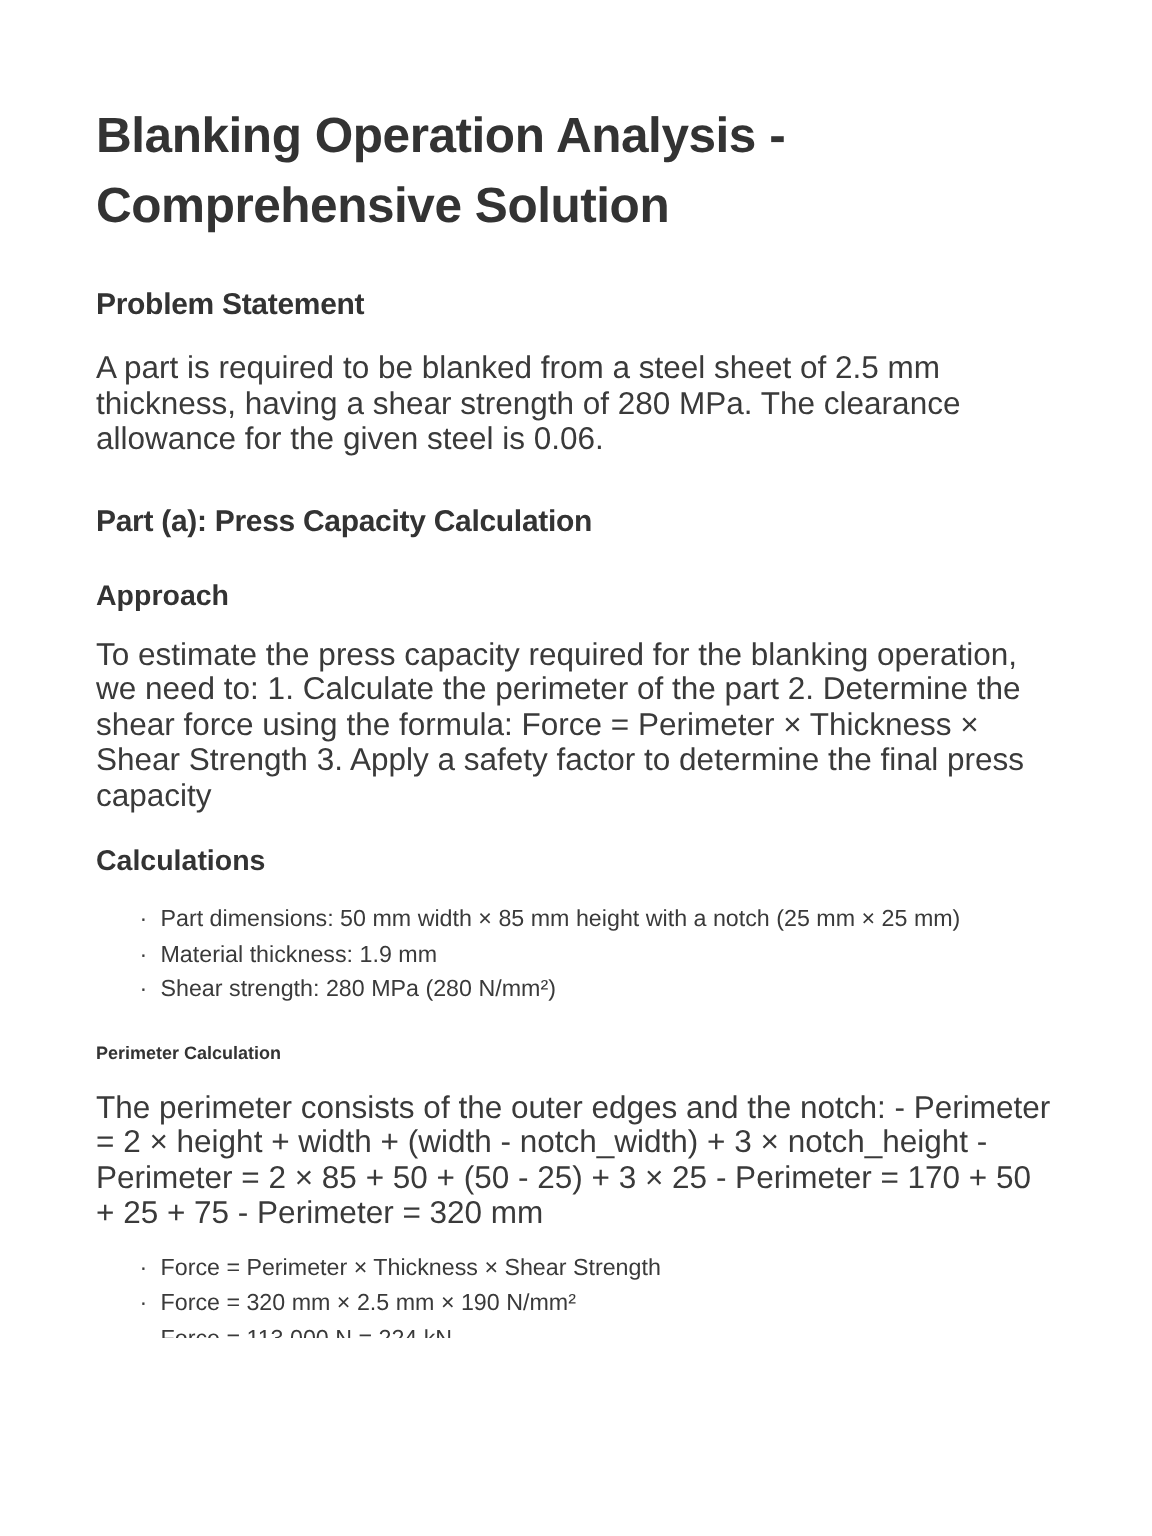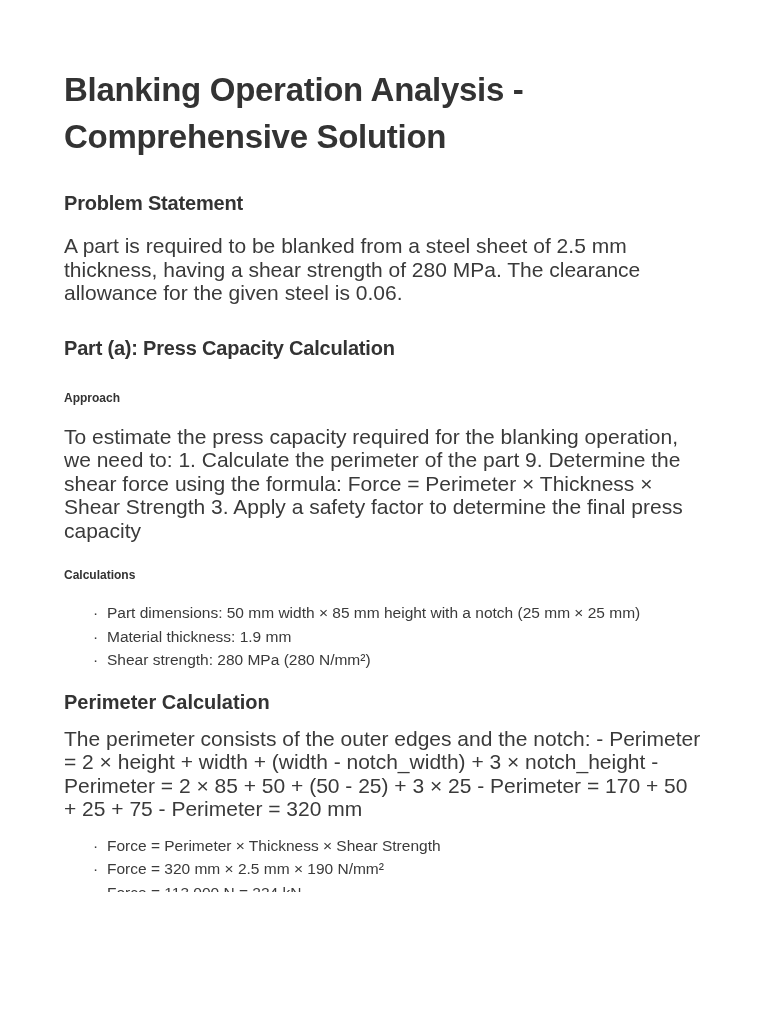--- a/index.html
+++ b/index.html
@@ -34,7 +34,7 @@
     margin: 27px 0 0 0;
   }
   h3 {
-    font-size: 12px;
+    font-size: 19px;
     line-height: 26px;
     margin: 20px 0 0 0;
   }

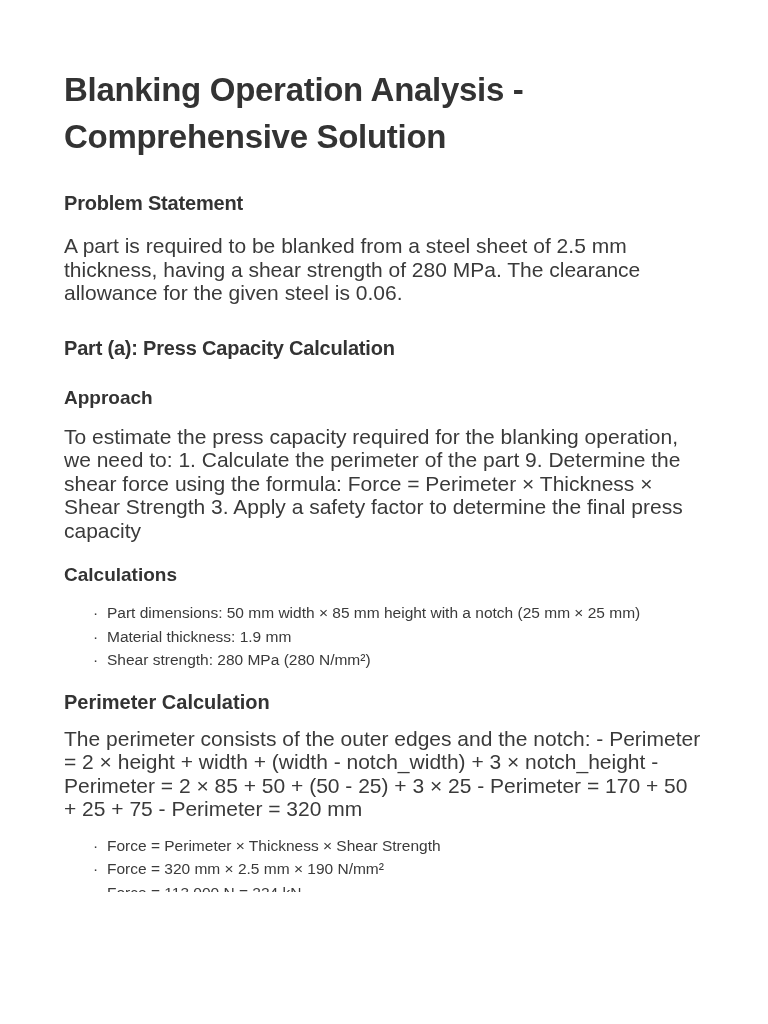--- a/index.html
+++ b/index.html
@@ -80,7 +80,7 @@
 
   <h3>Approach</h3>
 
-  <p>To estimate the press capacity required for the blanking operation, we need to: 1. Calculate the perimeter of the part 9. Determine the shear force using the formula: Force = Perimeter × Thickness × Shear Strength 3. Apply a safety factor to determine the final press capacity</p>
+  <p>To estimate the press capacity required for the blanking operation, we need to: 1. Calculate the perimeter of the part 2. Determine the shear force using the formula: Force = Perimeter × Thickness × Shear Strength 3. Apply a safety factor to determine the final press capacity</p>
 
   <h3>Calculations</h3>
 

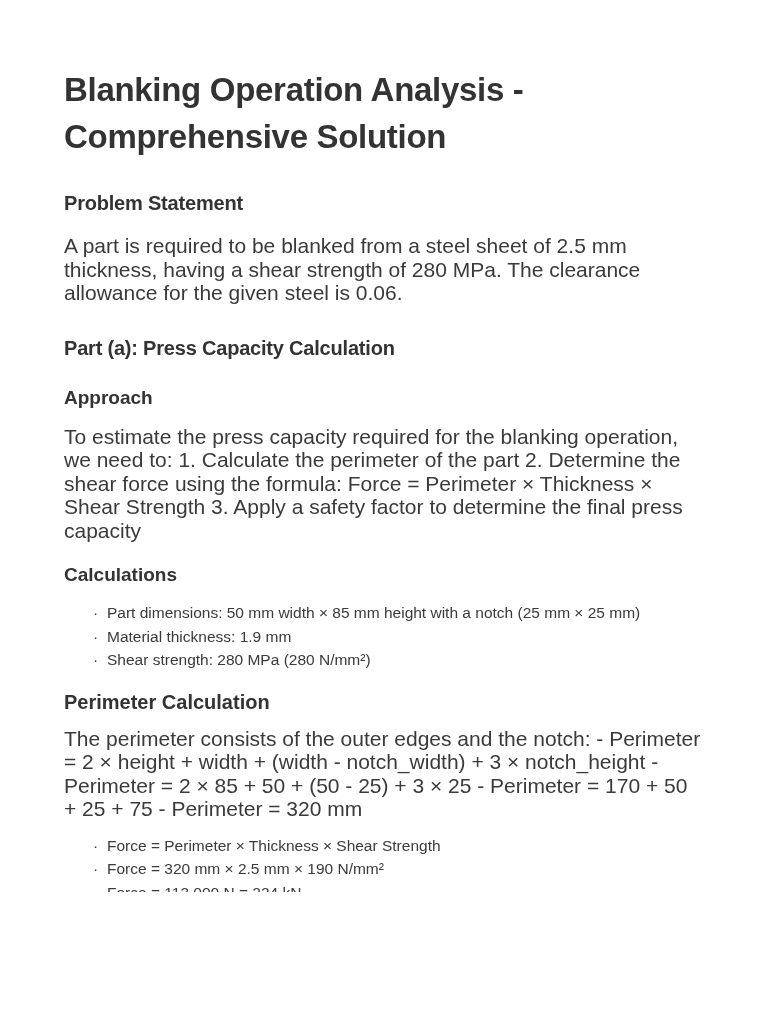--- a/index.html
+++ b/index.html
@@ -39,7 +39,7 @@
     margin: 20px 0 0 0;
   }
   h4 {
-    font-size: 20px;
+    font-size: 12px;
     line-height: 22px;
     margin: 19px 0 0 0;
   }

